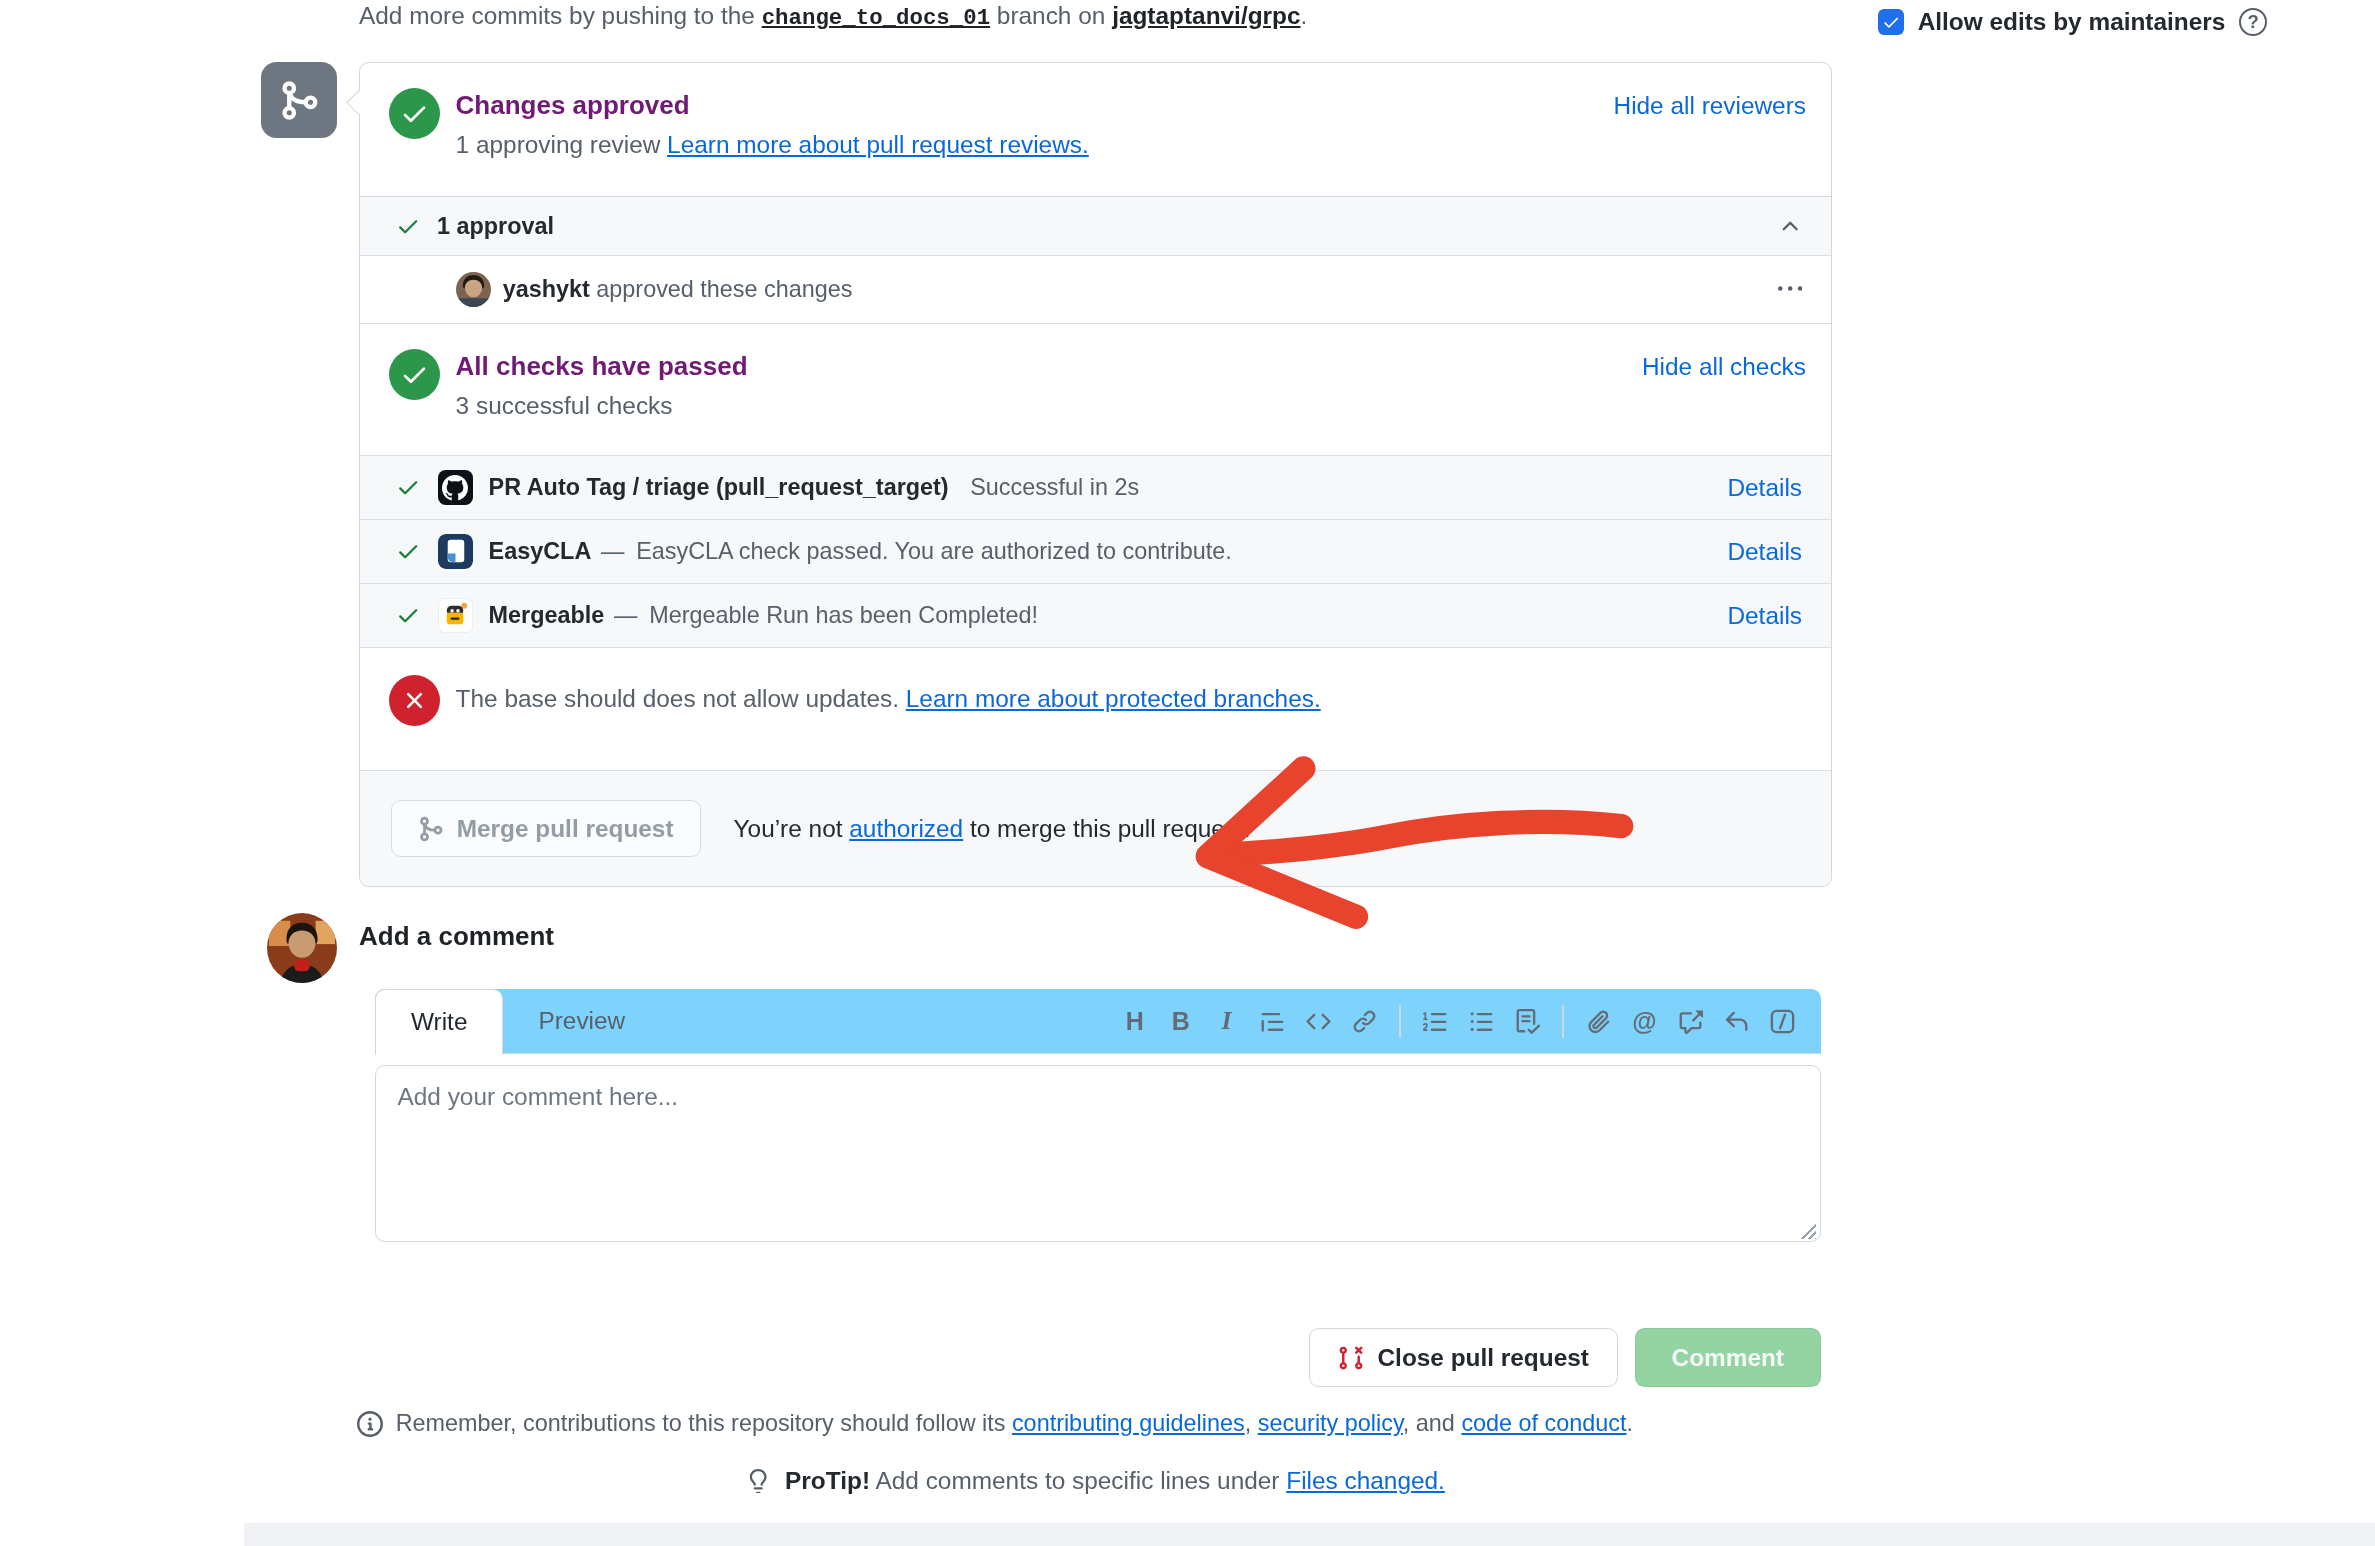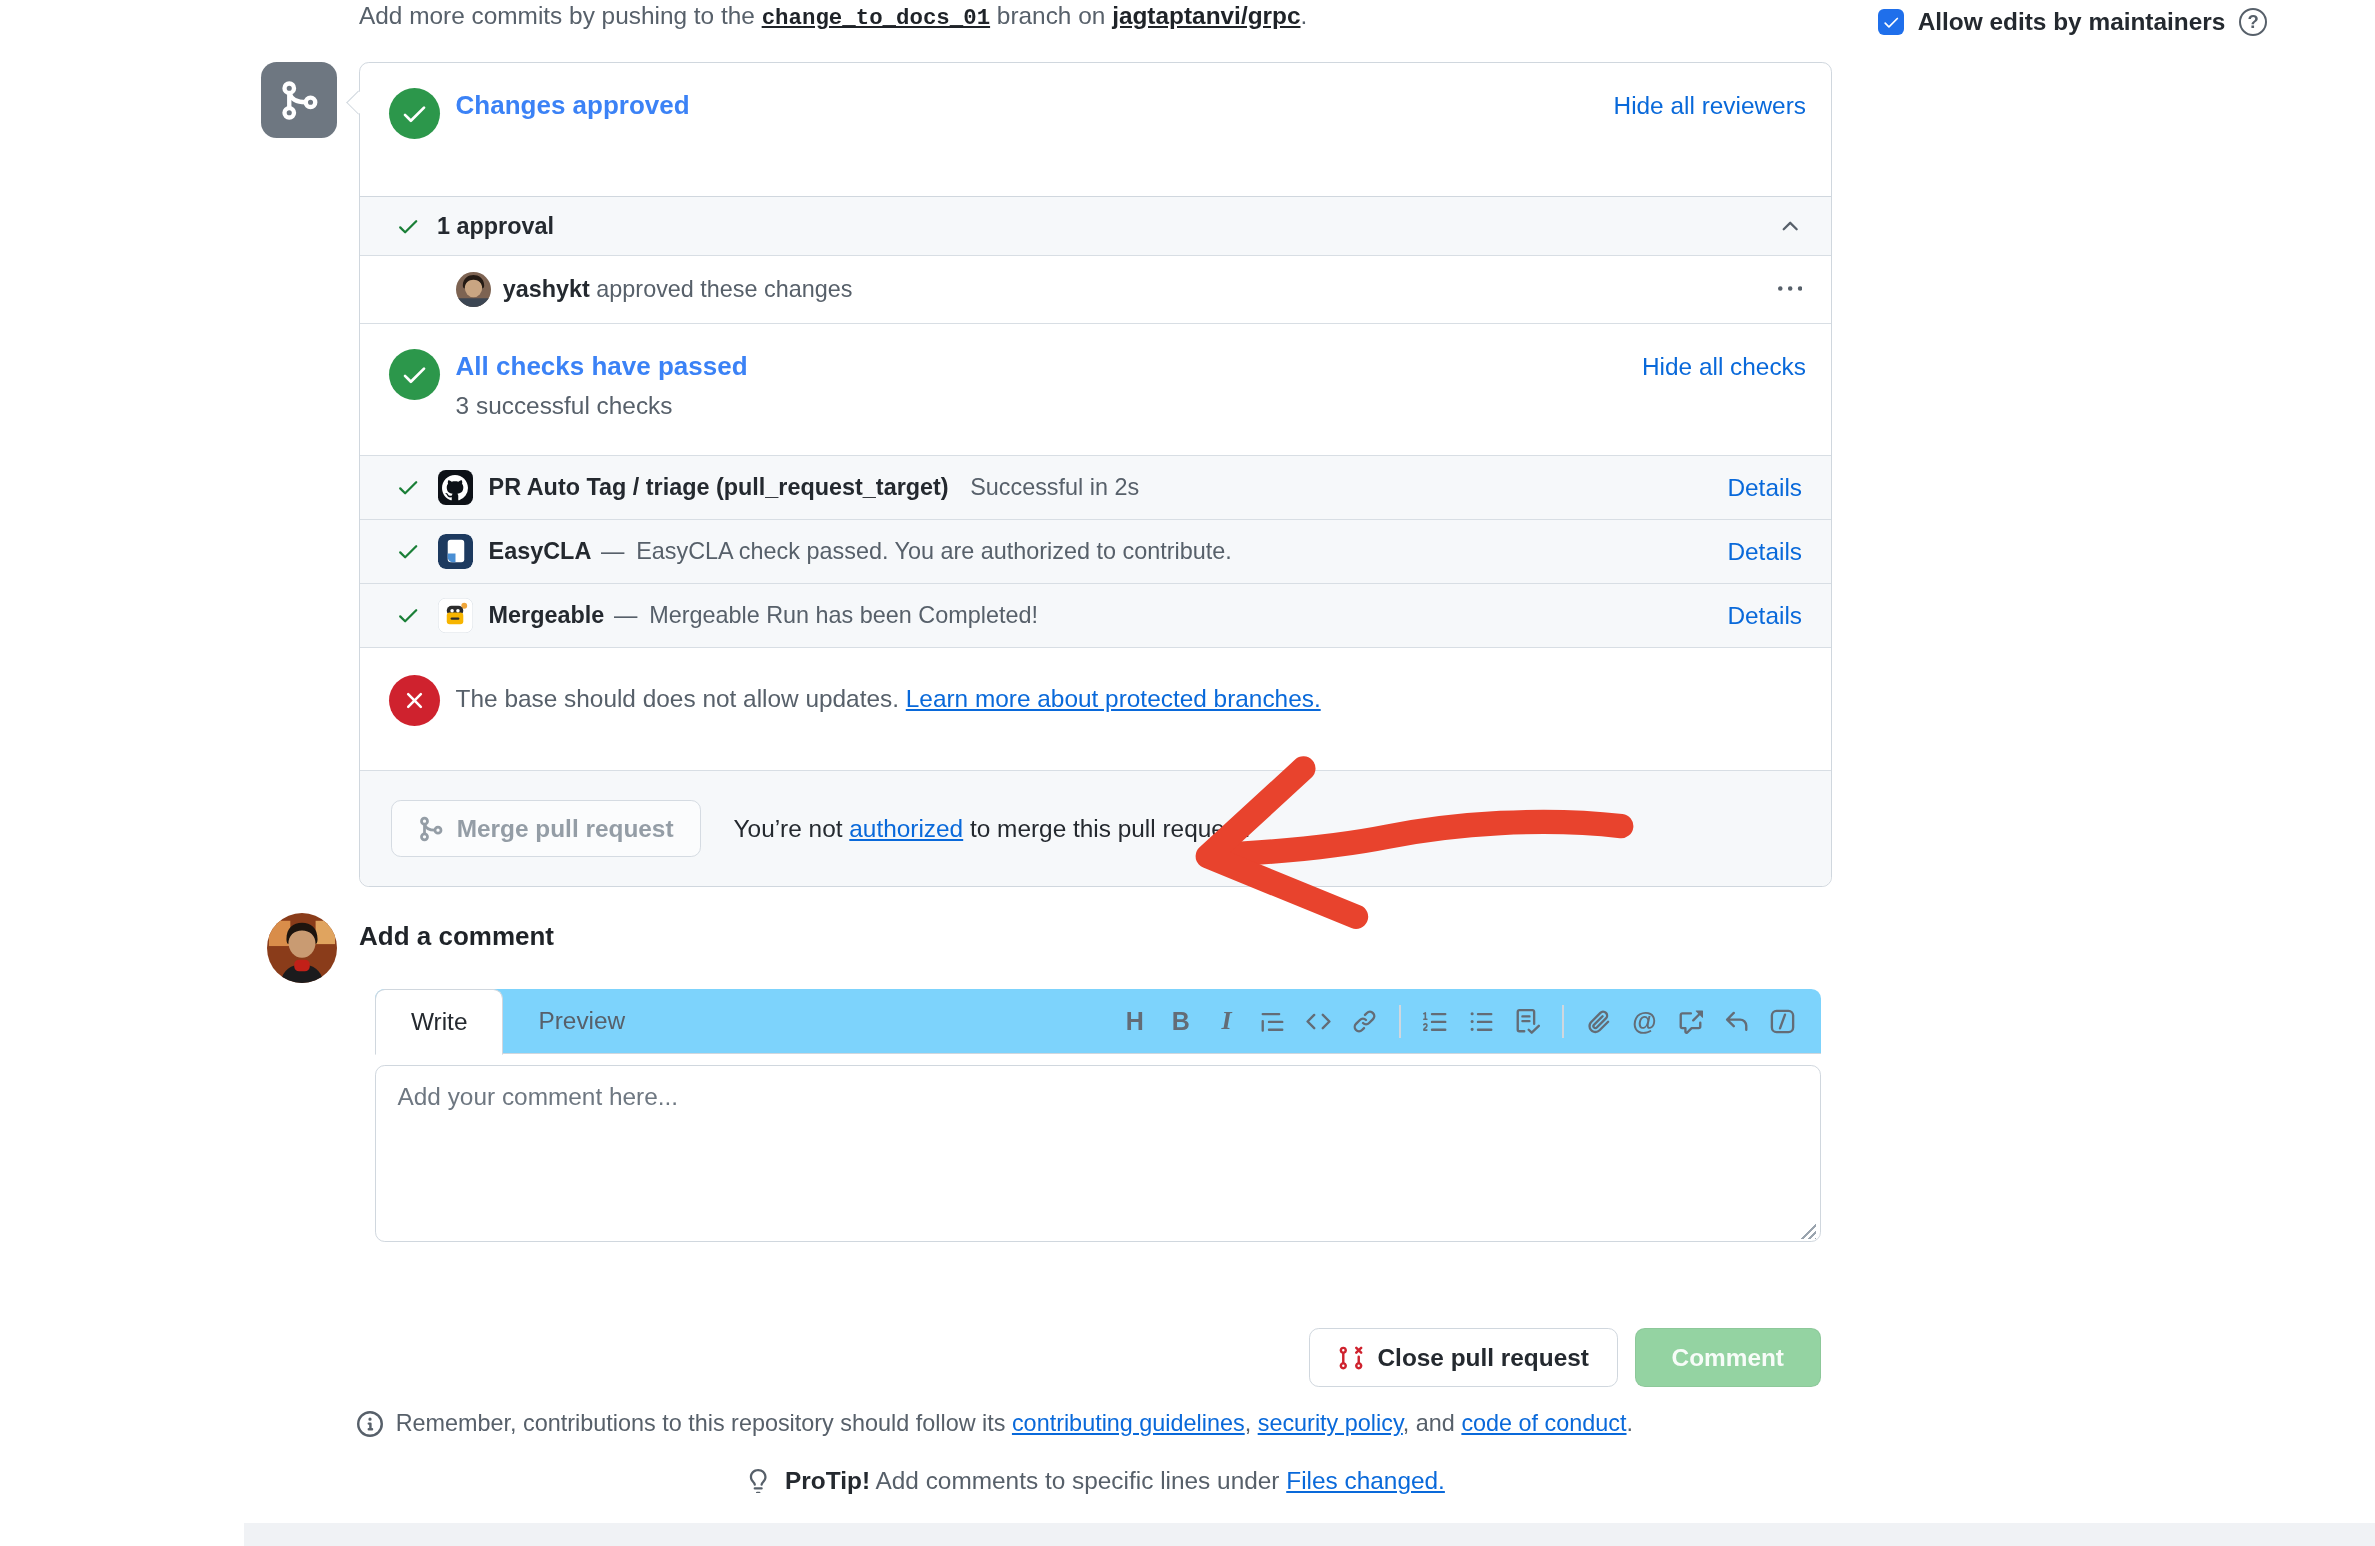--- a/index.html
+++ b/index.html
@@ -38,7 +38,7 @@
                  justify-content:center;margin-right:15.6px;color:#fff;}
   .c-green{background:#2c974b;}
   .c-red{background:#cf222e;}
-  .sect-title{font-size:26px;font-weight:700;line-height:1.2;padding-top:2px;color:#3b82f6;}
+  .sect-title{font-size:26px;font-weight:700;line-height:1.2;padding-top:2px;color:#701a75;}
   .sect-title.red{color:#cf222e;}
   .sect-sub{font-size:24.4px;color:#57606a;margin-top:9.8px;}
   .right-link{margin-left:auto;font-size:24.4px;color:#0969da;white-space:nowrap;padding-top:3.9px;}

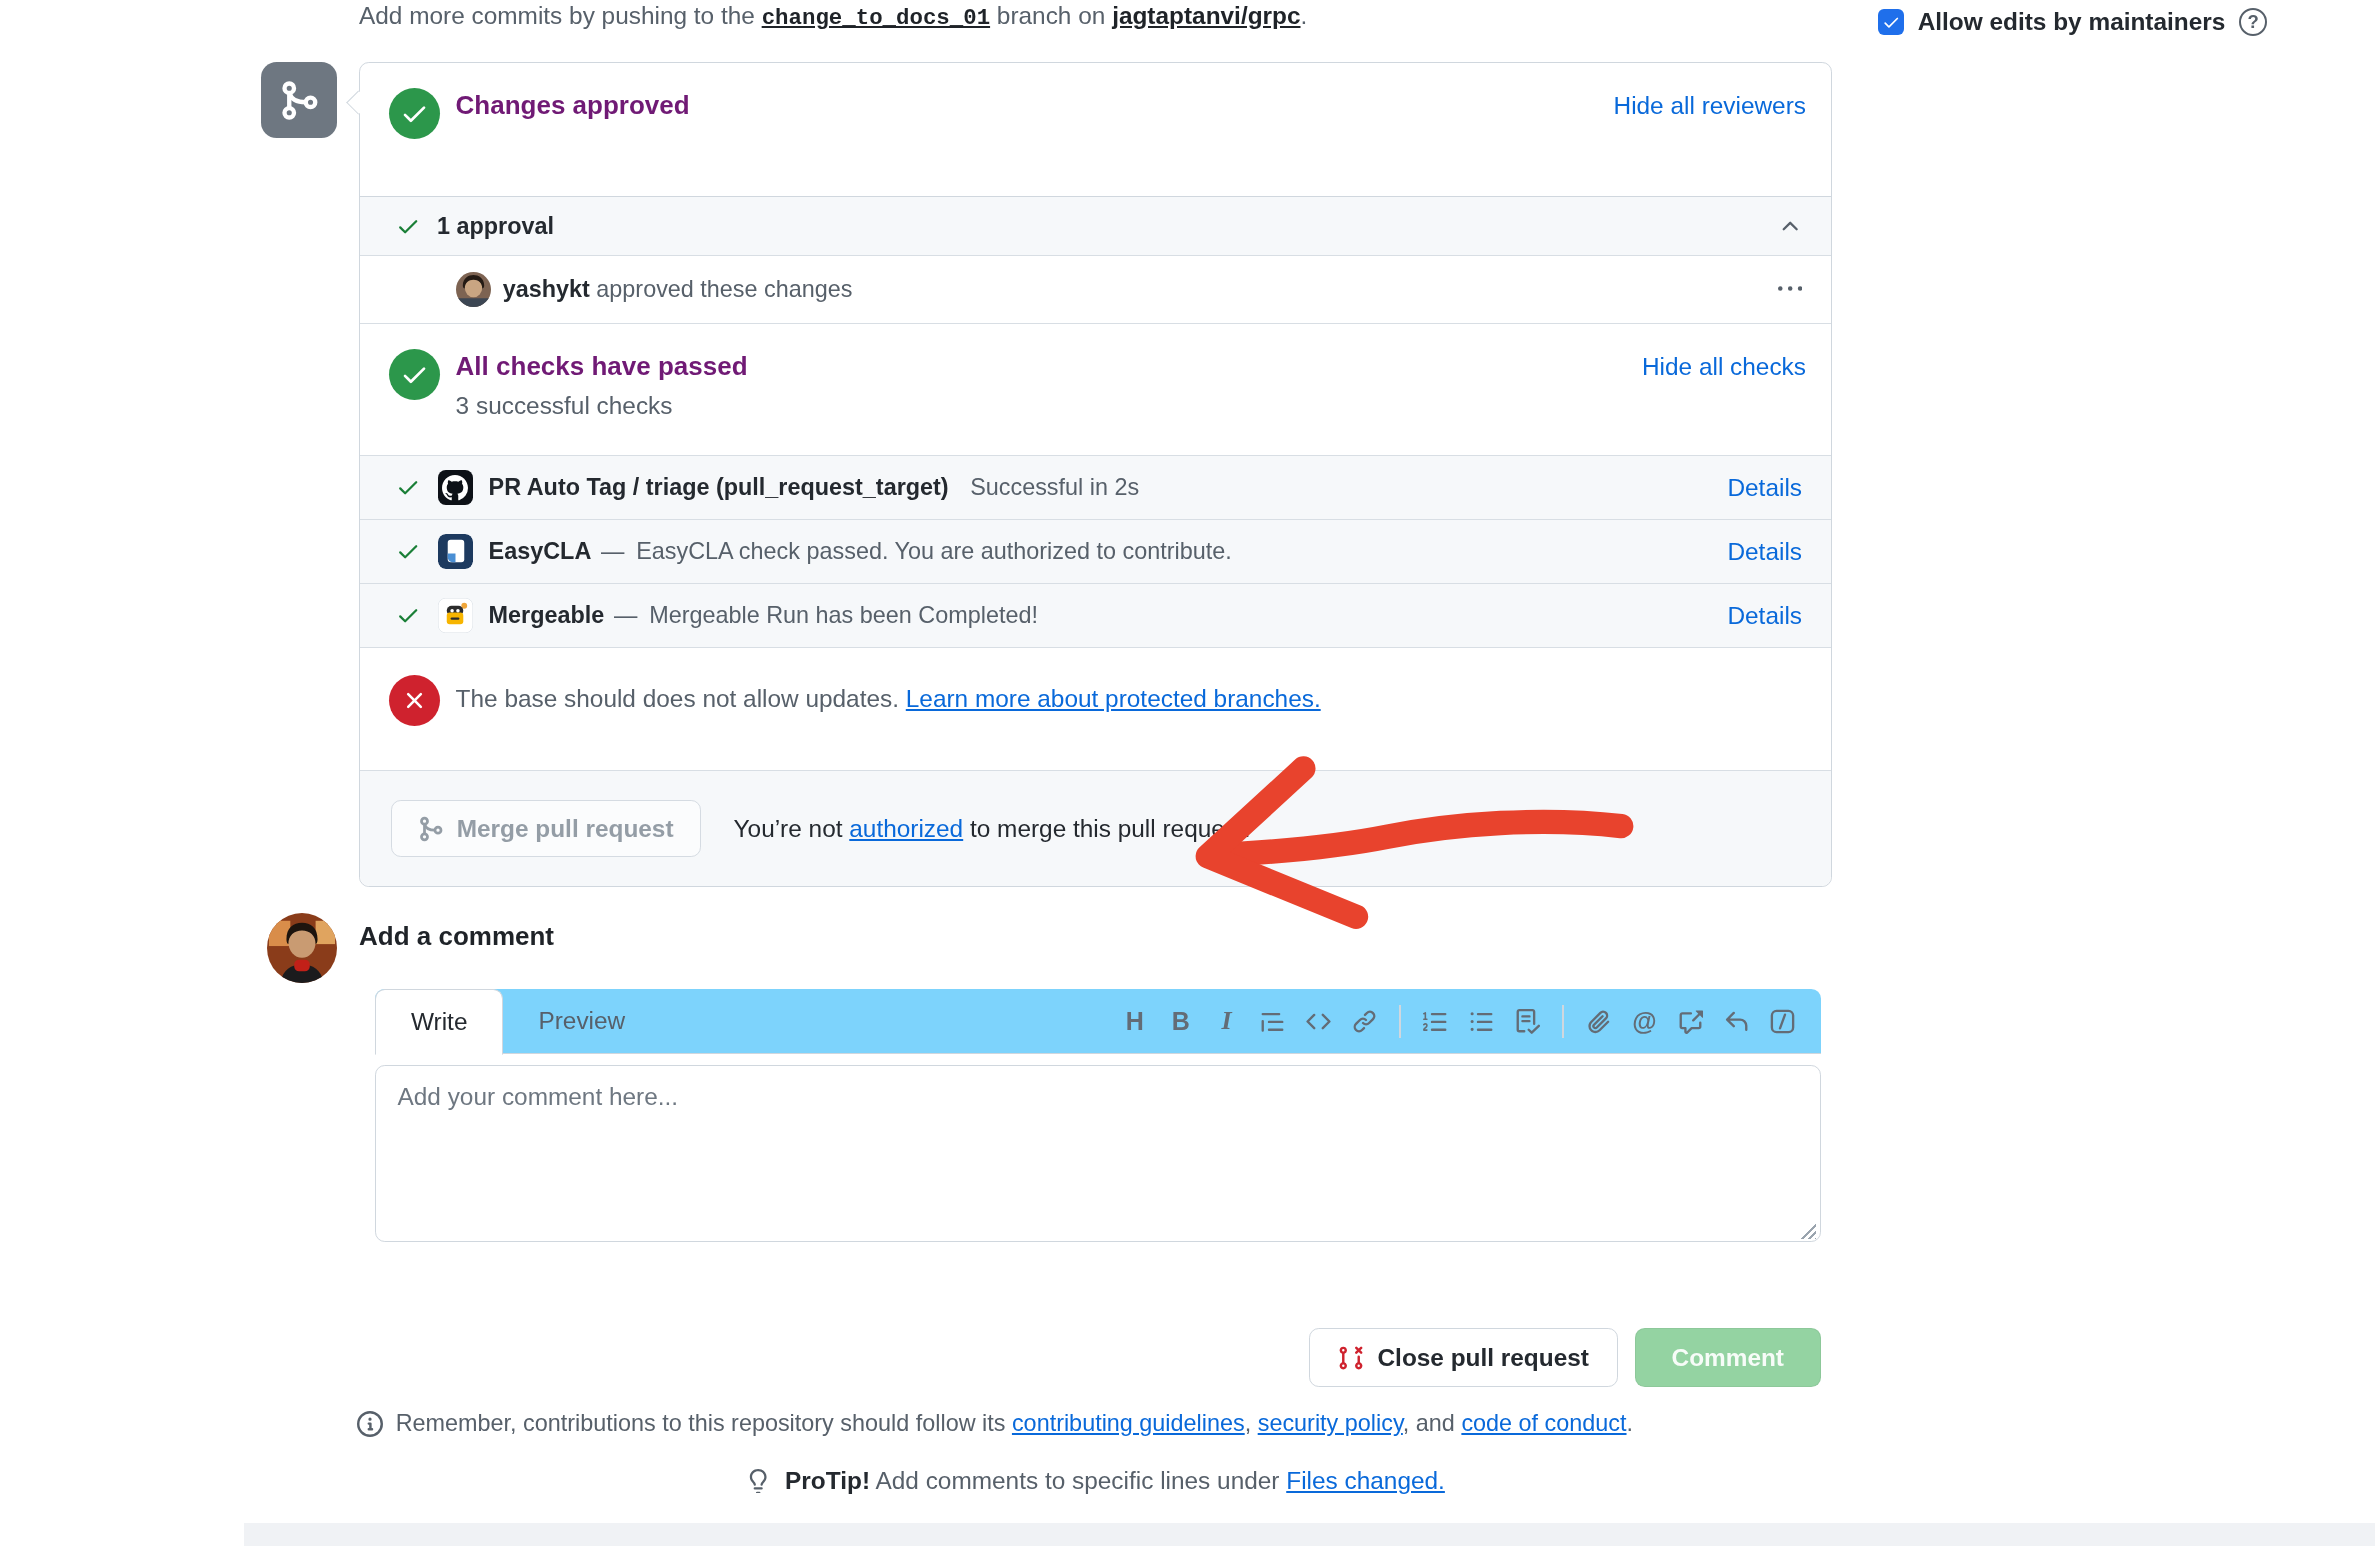--- a/index.html
+++ b/index.html
@@ -234,6 +234,10 @@
       </span>
       <div>
         <div class="sect-title">Changes approved</div>
+        <div class="sect-sub">
+          <span>1 approving review</span>
+          <a class="blue ul">Learn more about pull request reviews.</a>
+        </div>
       </div>
       <a class="right-link">Hide all reviewers</a>
     </div>

